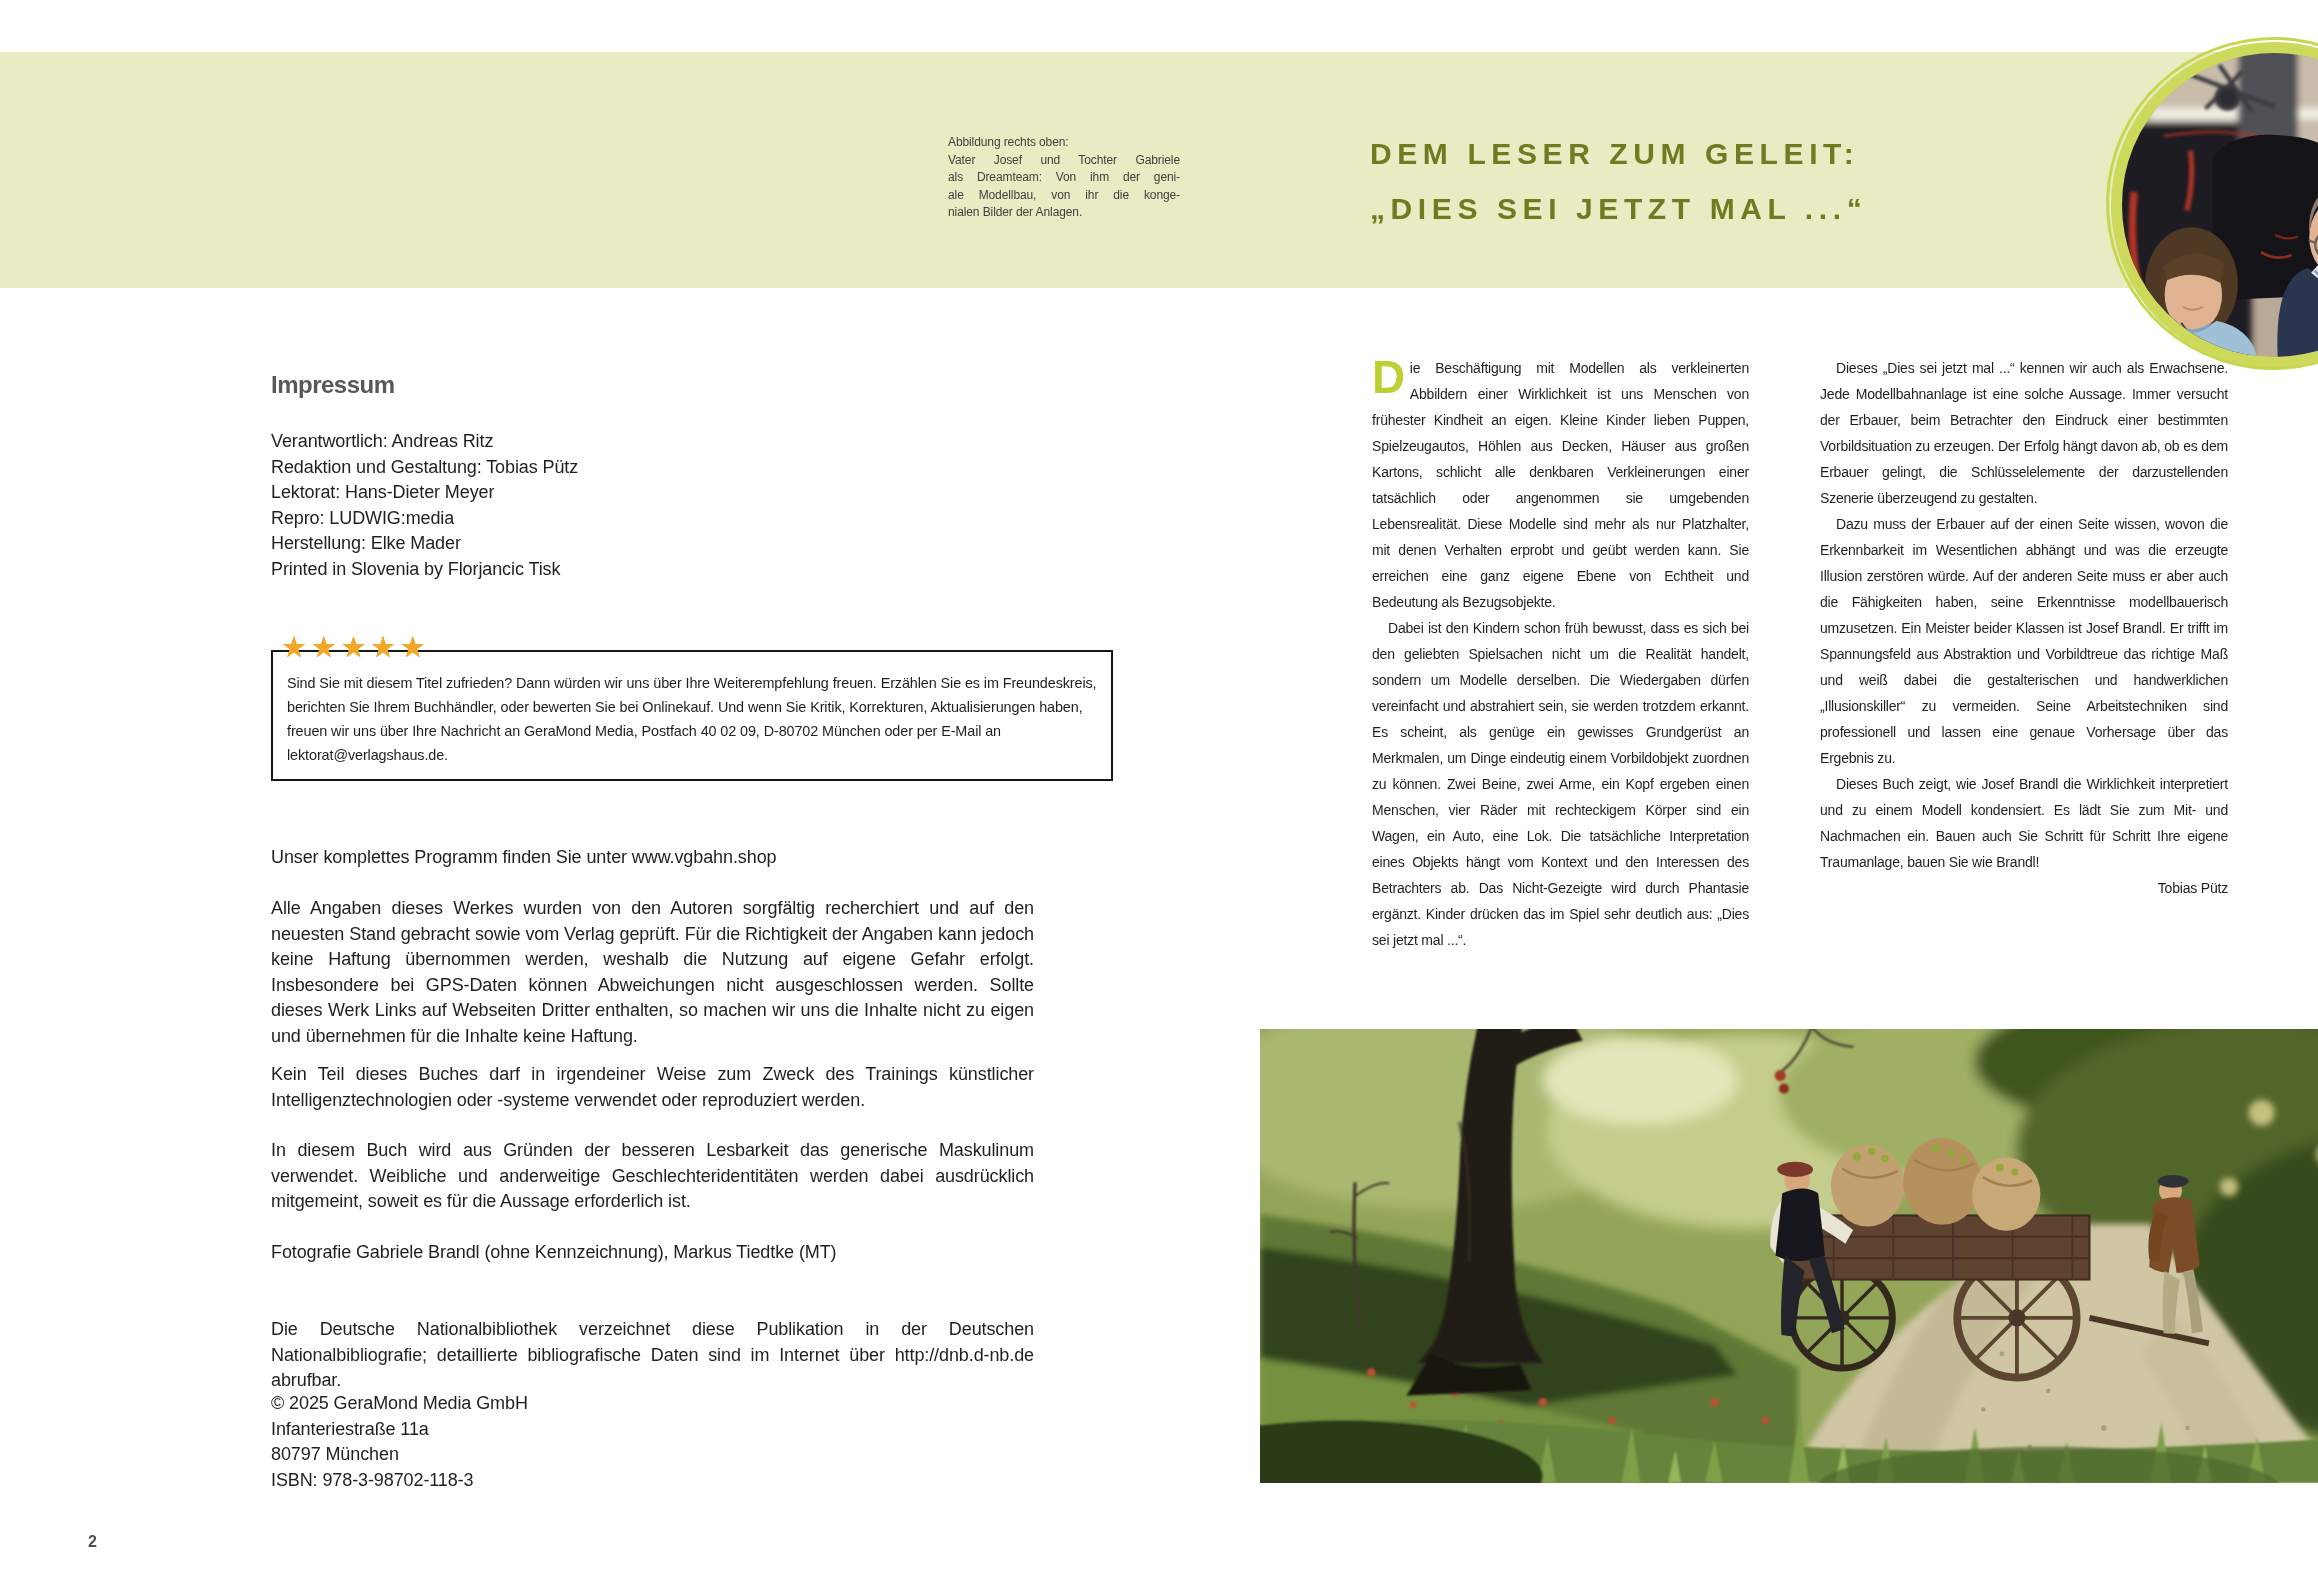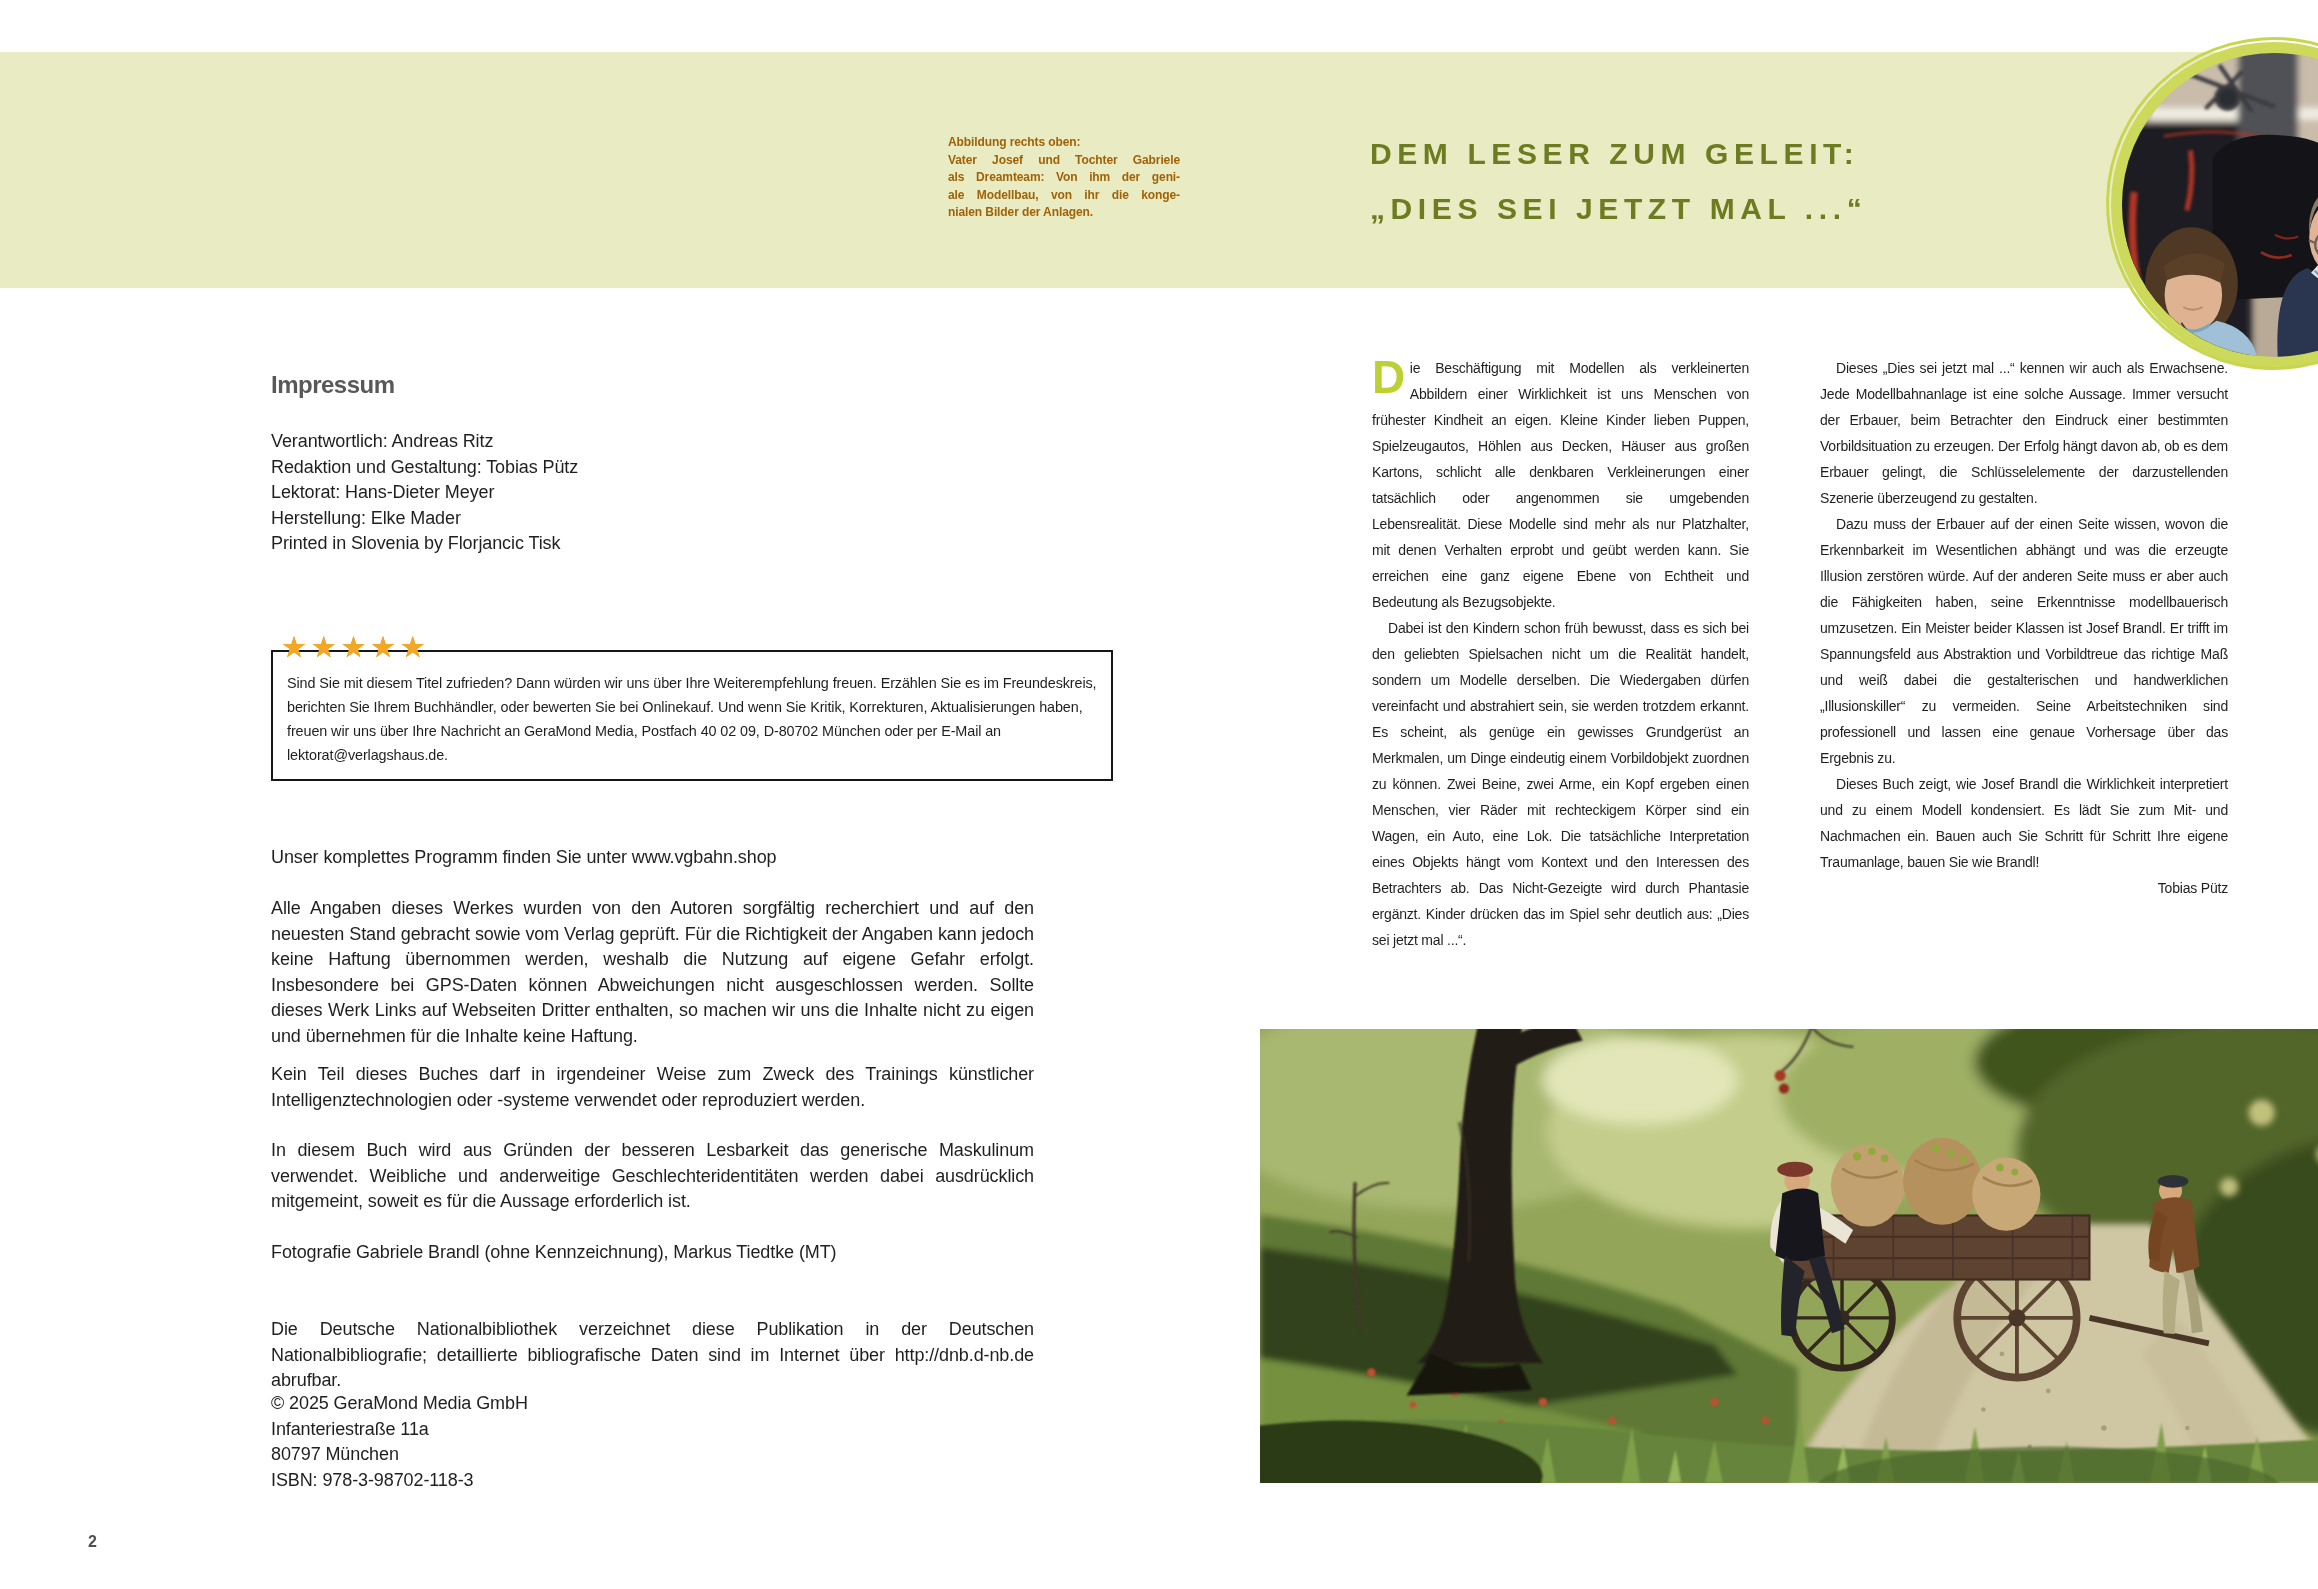--- a/index.html
+++ b/index.html
@@ -10,7 +10,7 @@
   .band{left:0;top:52px;width:2436px;height:236px;background:#e9ecc3;}
 
   
-  .band-caption{left:948px;top:134px;width:232px;font-weight:bold;font-size:12px;line-height:17.6px;color:#a16207;letter-spacing:-0.1px;}
+  .band-caption{left:948px;top:134px;width:232px;font-weight:normal;font-size:12px;line-height:17.6px;color:#404040;letter-spacing:-0.1px;}
   .band-caption .j{text-align:justify;text-align-last:justify;}
 
   

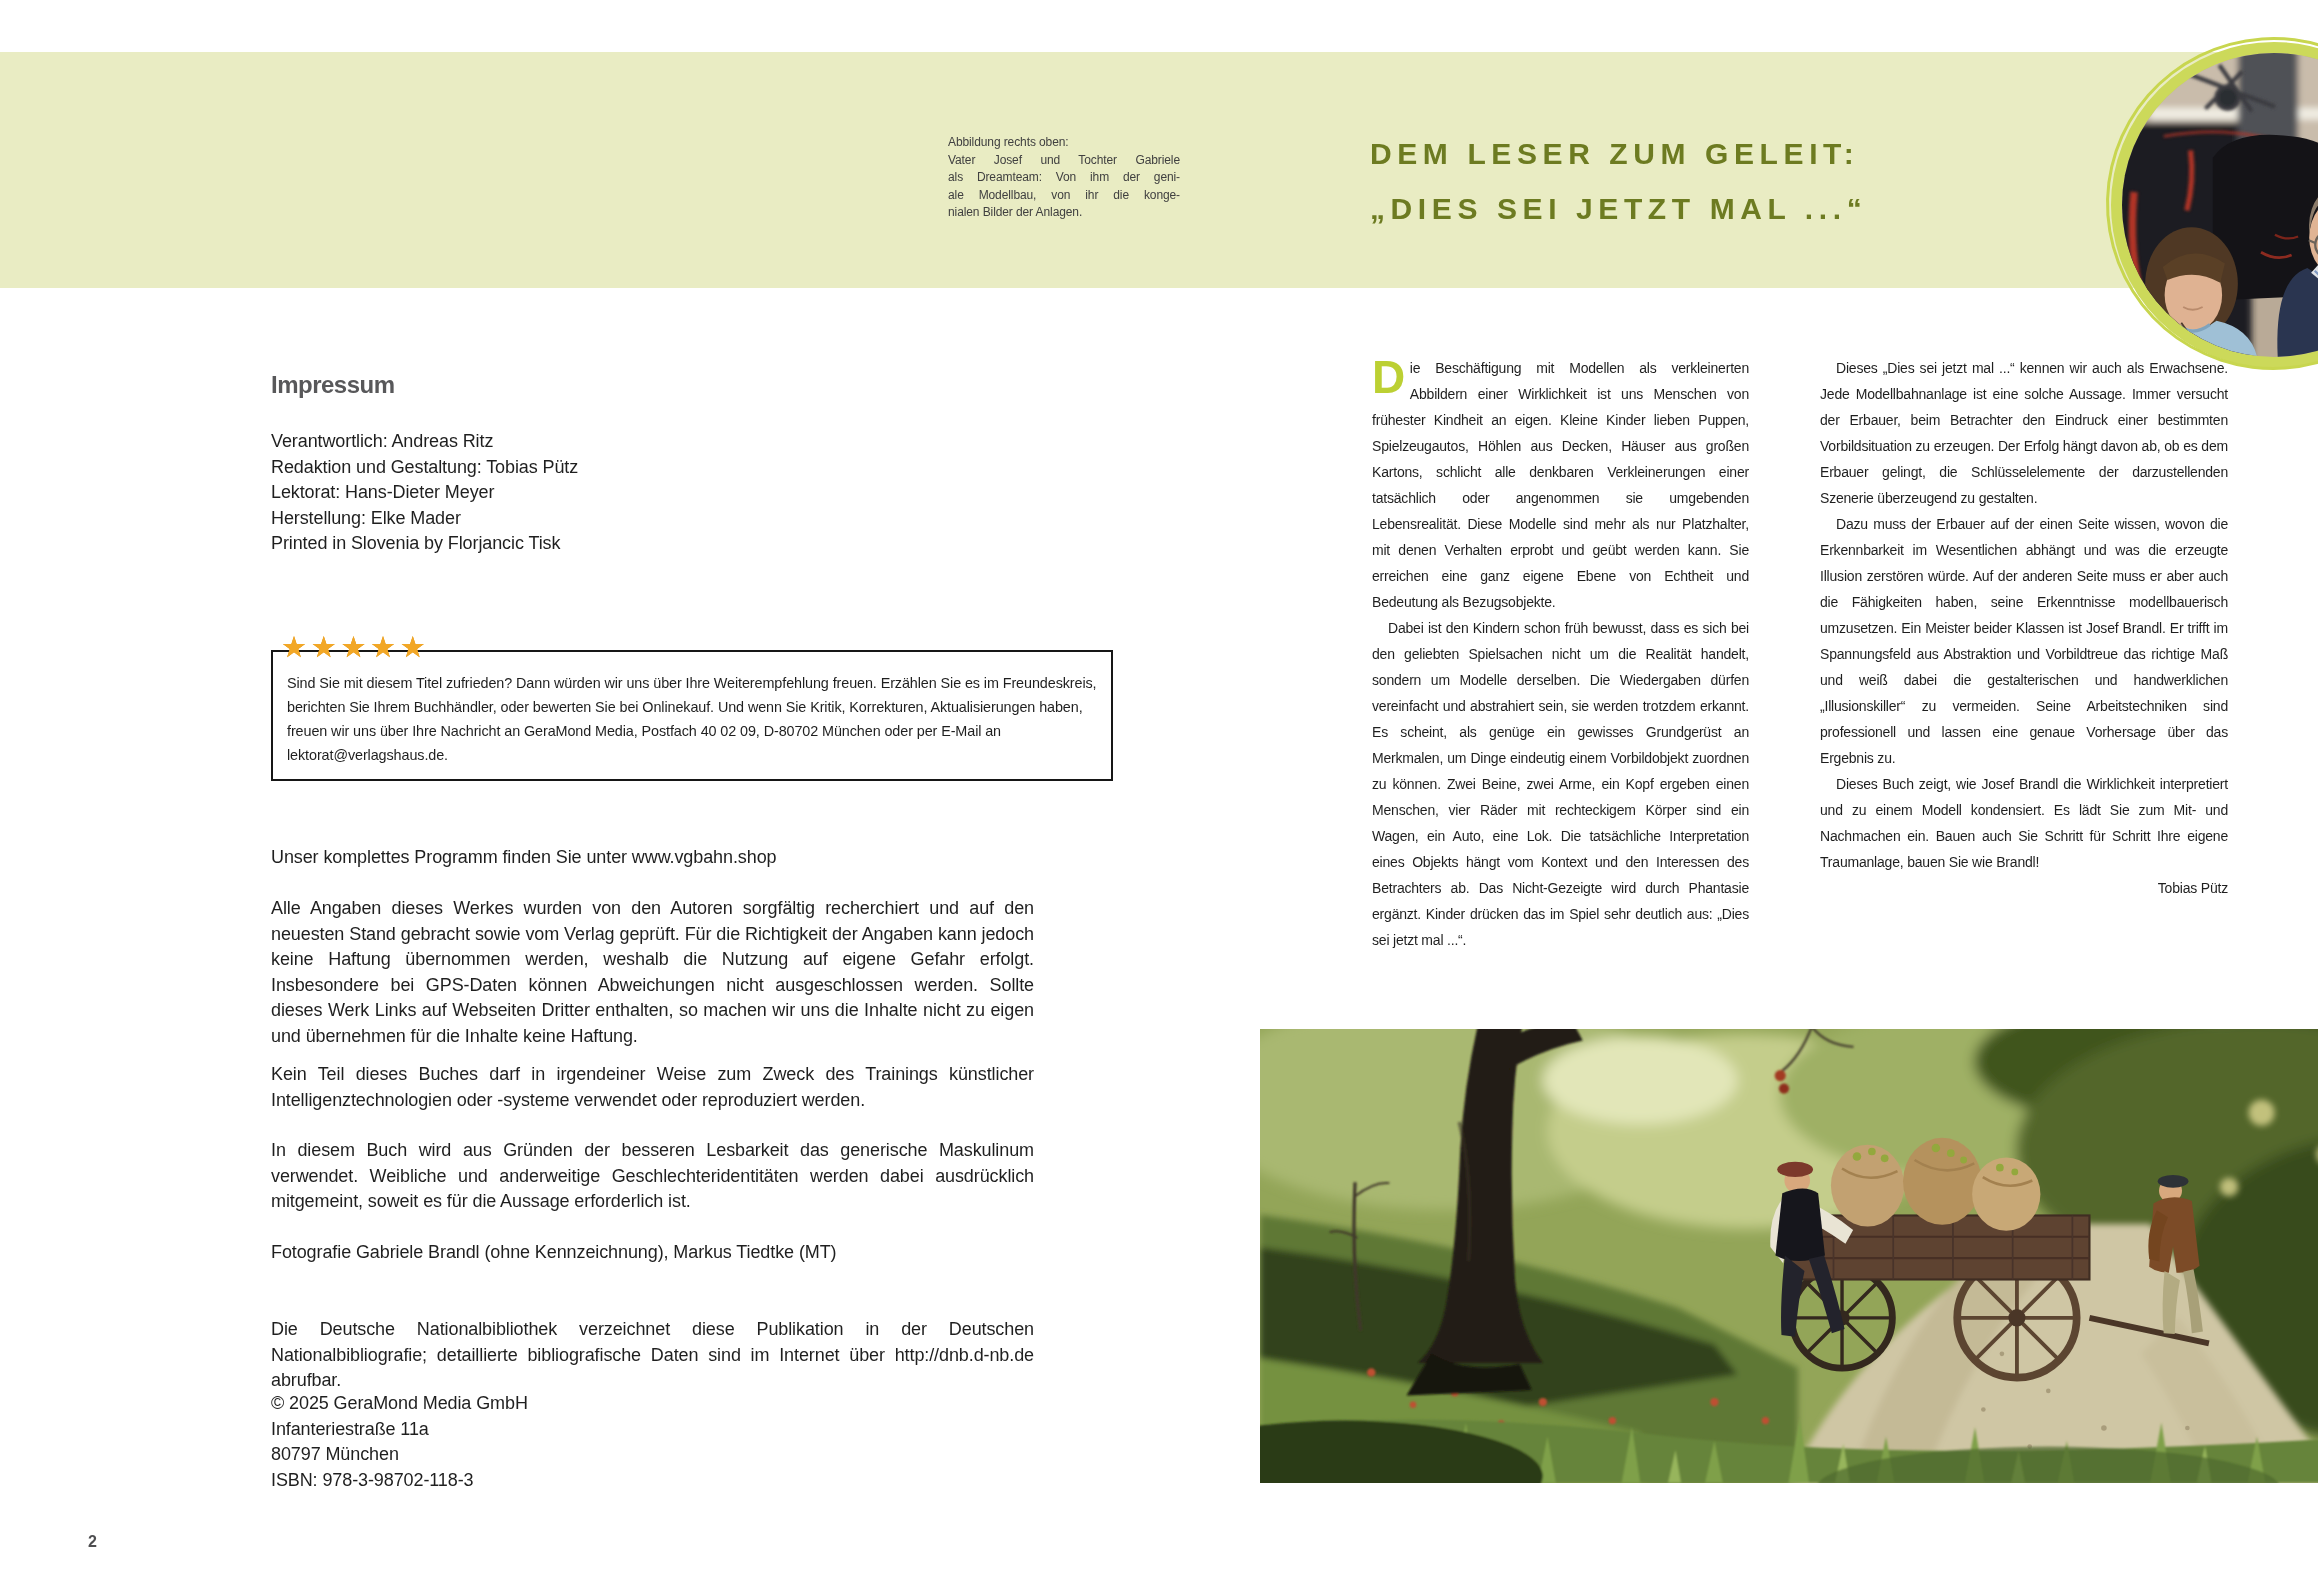--- a/index.html
+++ b/index.html
@@ -135,6 +135,7 @@
   <div>Verantwortlich: Andreas Ritz</div>
   <div>Redaktion und Gestaltung: Tobias Pütz</div>
   <div>Lektorat: Hans-Dieter Meyer</div>
+  <div>Repro: LUDWIG:media</div>
   <div>Herstellung: Elke Mader</div>
   <div>Printed in Slovenia by Florjancic Tisk</div>
 </div>

